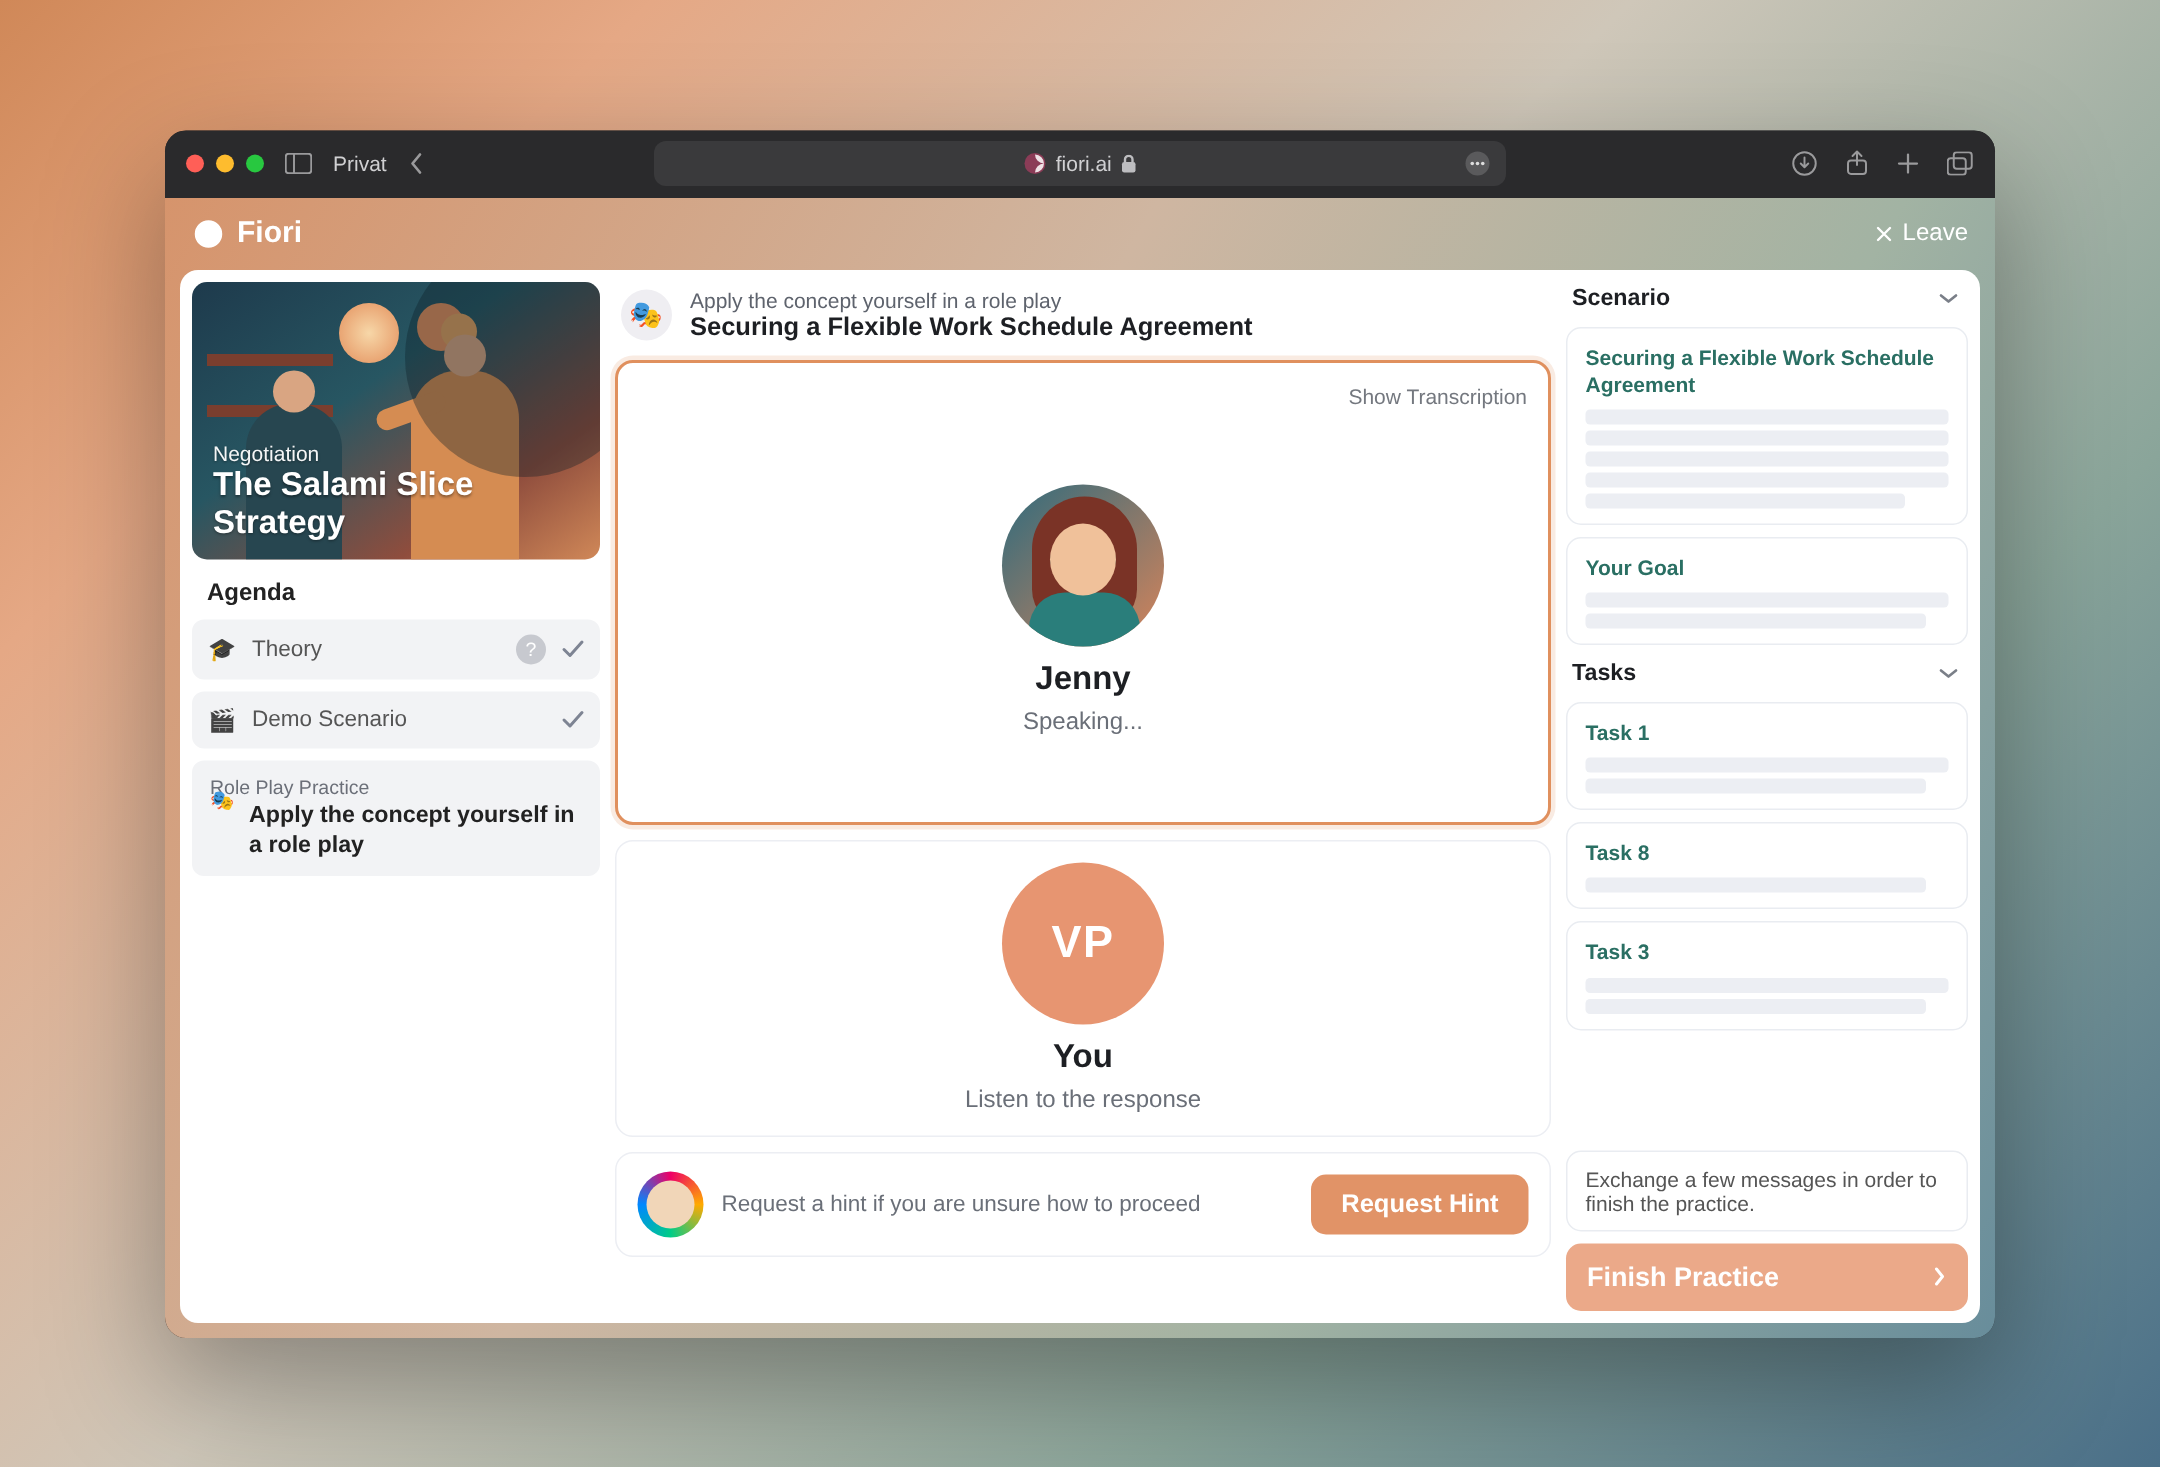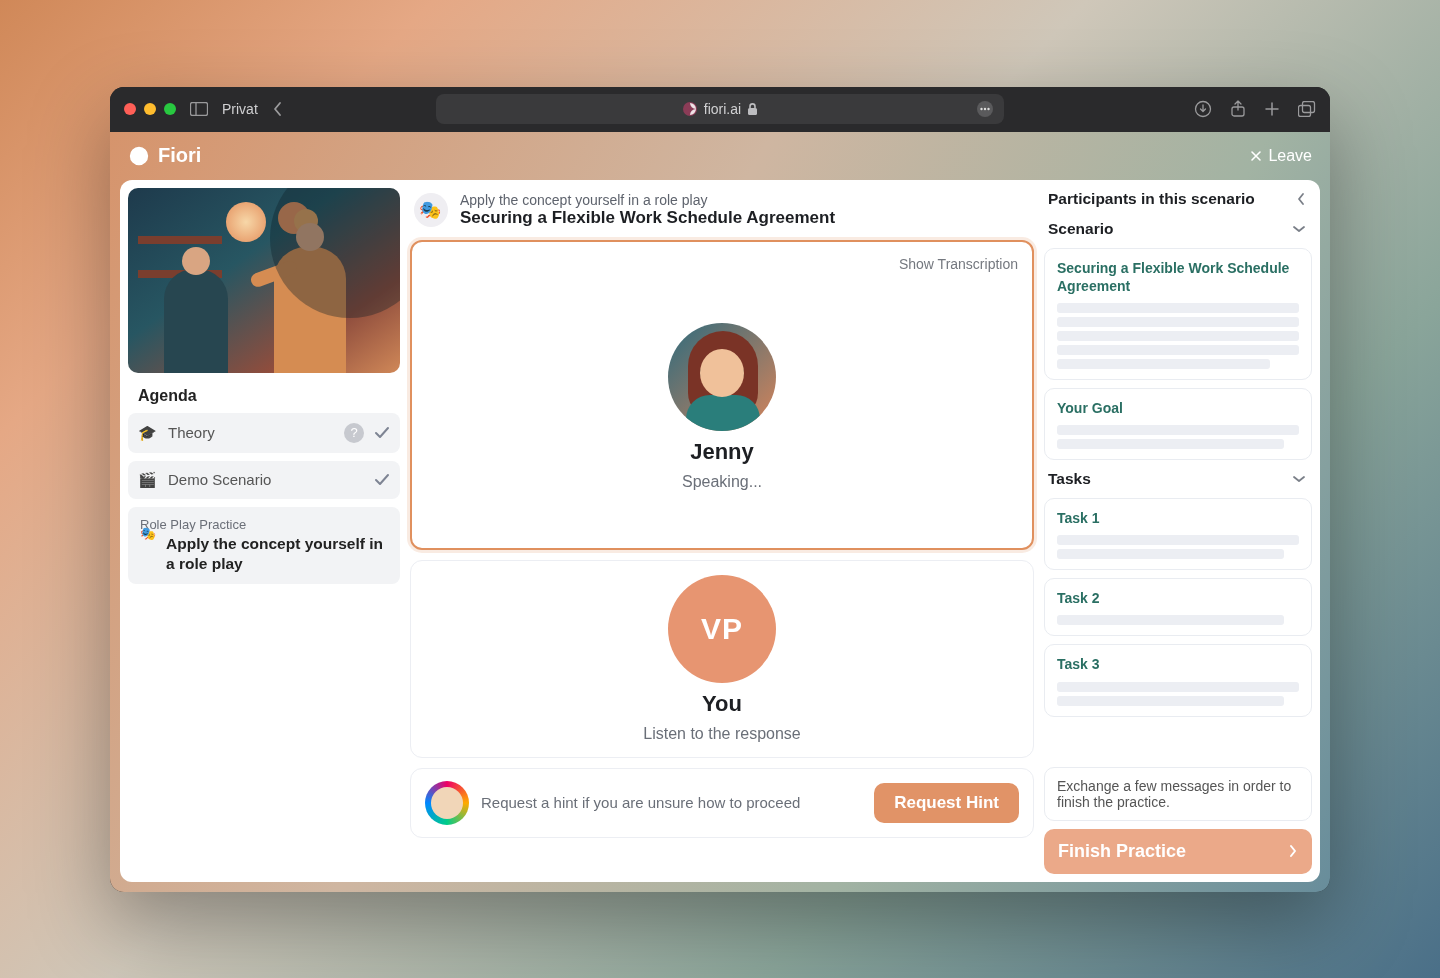--- a/index.html
+++ b/index.html
@@ -295,14 +295,6 @@
 
       <div class="col-right">
         <div class="sec-head">
-          <span>Participants in this scenario</span>
-          <span class="chev">
-              <svg width="10" height="14" viewBox="0 0 10 14">
-                <path d="M7 2 3 7l4 5" fill="none" stroke="currentColor" stroke-width="1.8" stroke-linecap="round" stroke-linejoin="round"></path>
-              </svg>
-            </span>
-        </div>
-        <div class="sec-head">
           <span>Scenario</span>
           <span class="chev">
               <svg width="14" height="10" viewBox="0 0 14 10">

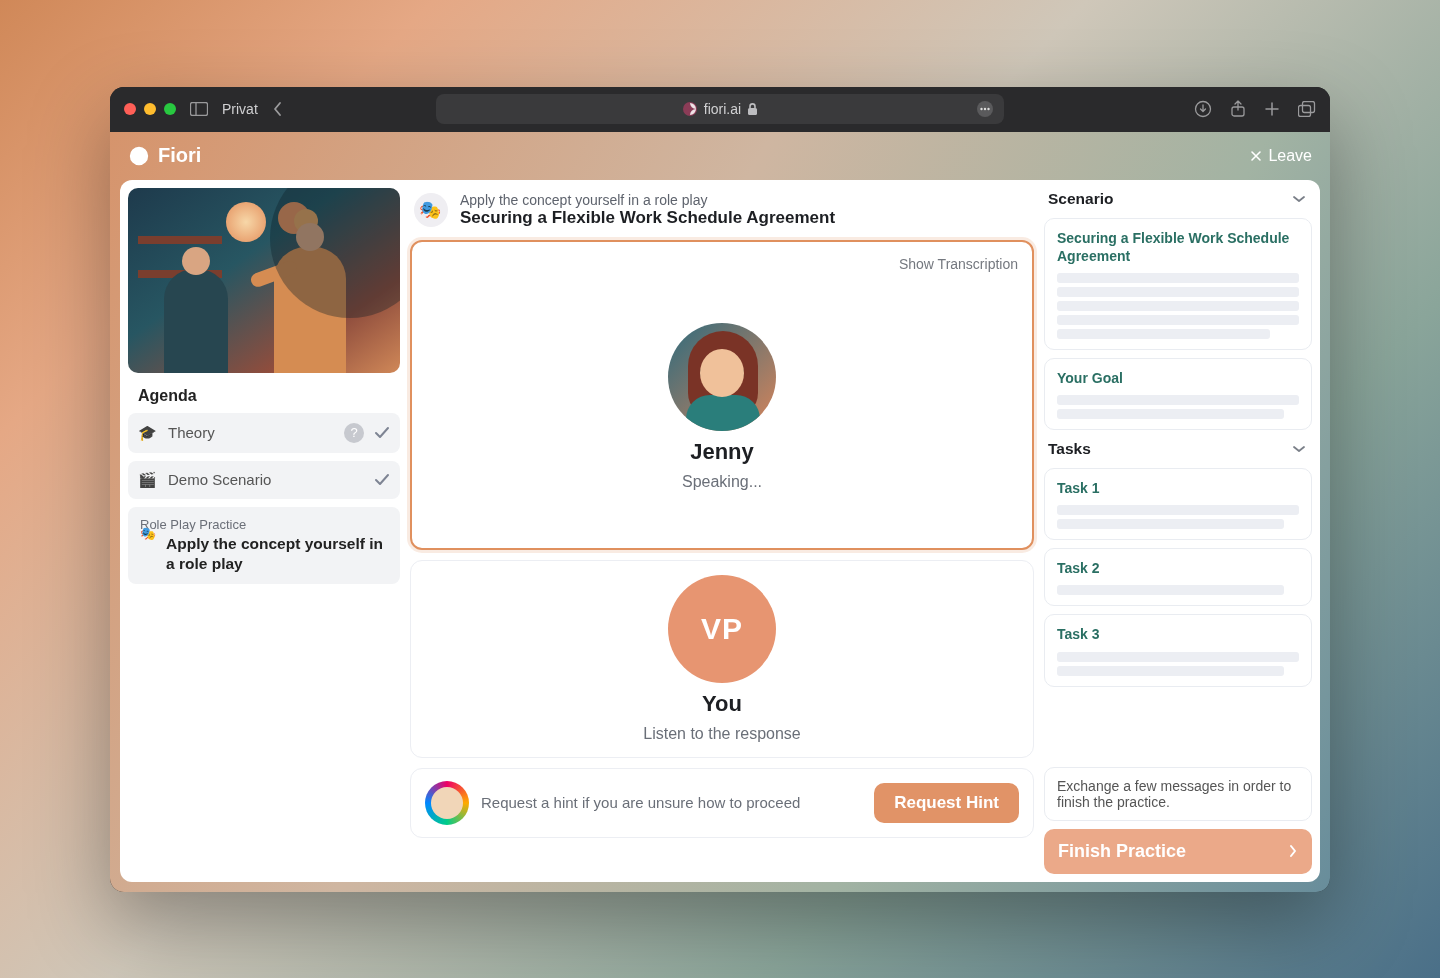--- a/index.html
+++ b/index.html
@@ -222,6 +222,10 @@
           <div class="shelf"></div>
             <div class="p1"></div>
             <div class="p2"></div>
+          <div class="hero-text">
+            <div class="hero-cat">Negotiation</div>
+            <div class="hero-title">The Salami Slice Strategy</div>
+          </div>
         </div>
         <div class="agenda">Agenda</div>
         <div class="agenda-item">

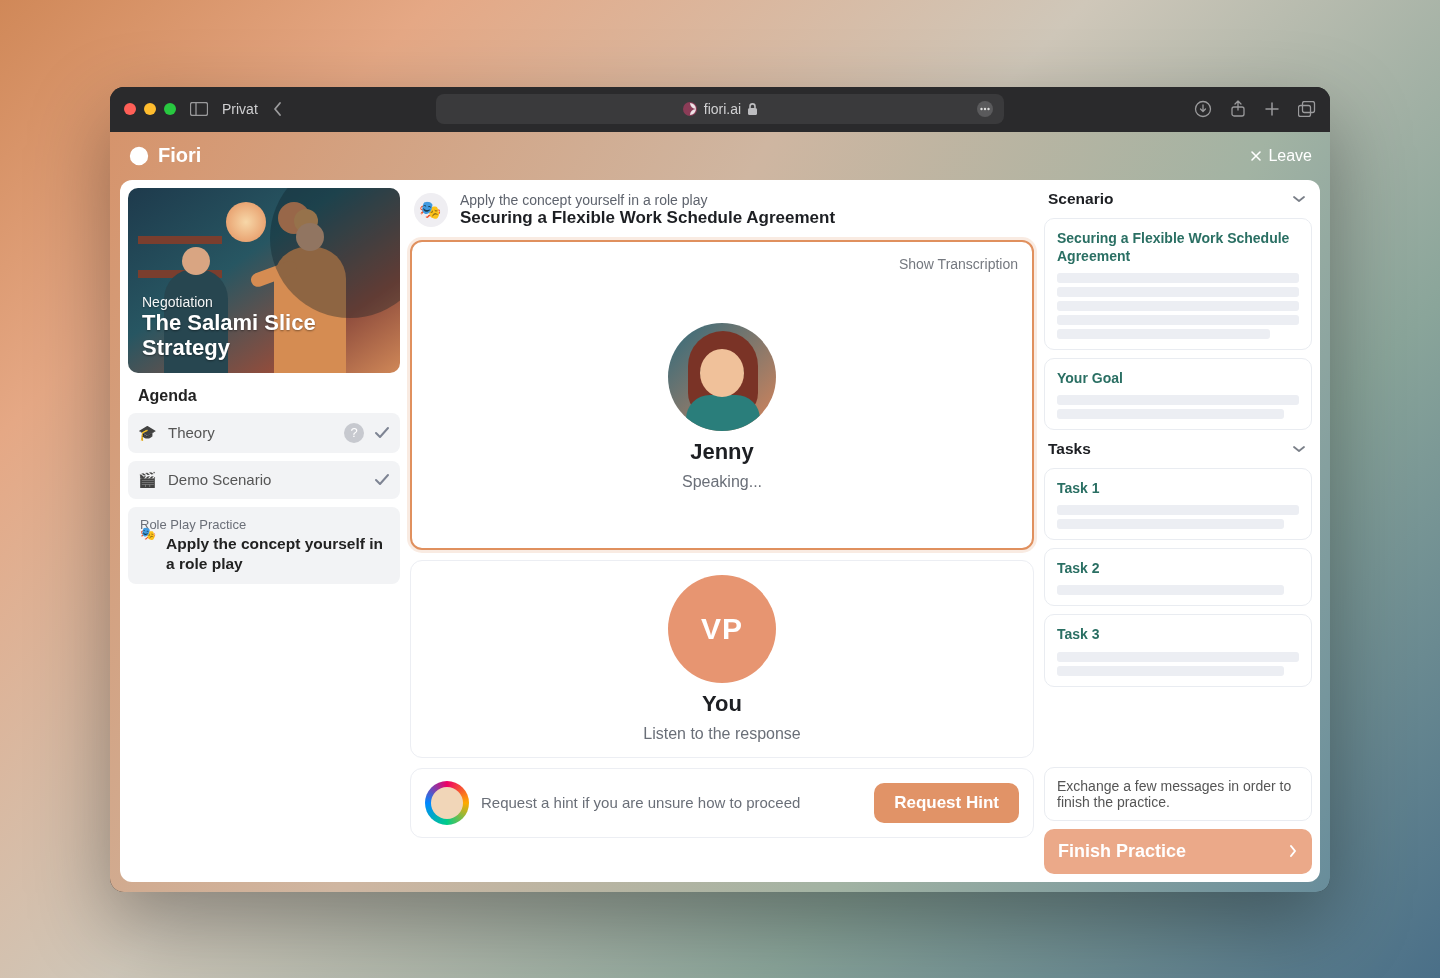--- a/index.html
+++ b/index.html
@@ -339,7 +339,7 @@
             </div>
         </div>
         <div class="panel">
-          <div class="ttl">Task 2</div>
+          <div class="ttl">Task 8</div>
           <div>
               <div class="ph w90"></div>
             </div>

